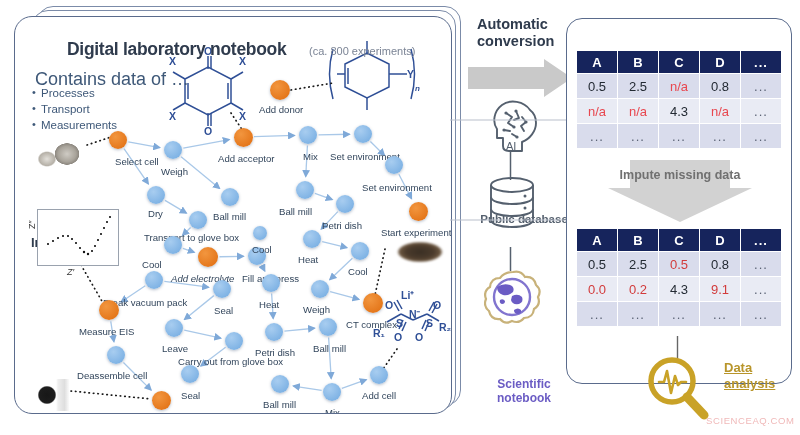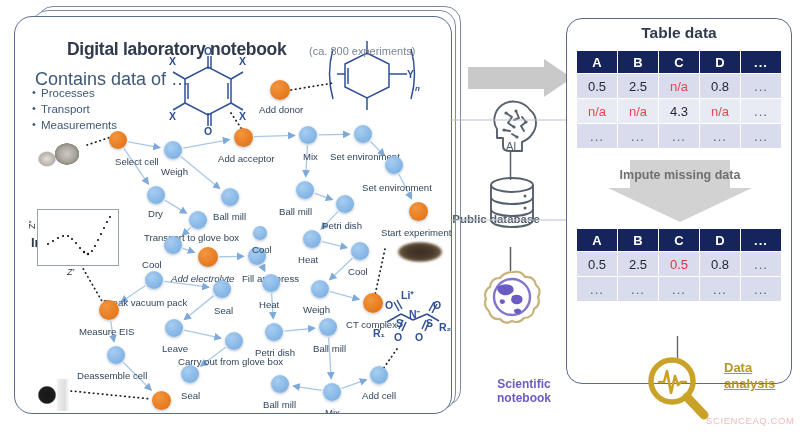--- a/index.html
+++ b/index.html
@@ -404,6 +404,7 @@
       </div>
   </div>
 
+  <div id="mid-title">Automatic conversion</div>
 
   <svg class="abs" style="left:466px; top:58px; width:108px; height:40px;" viewBox="0 0 108 40">
     <path d="M 2 9 L 78 9 L 78 1 L 106 20 L 78 39 L 78 31 L 2 31 Z" fill="#c9c9c9"></path>

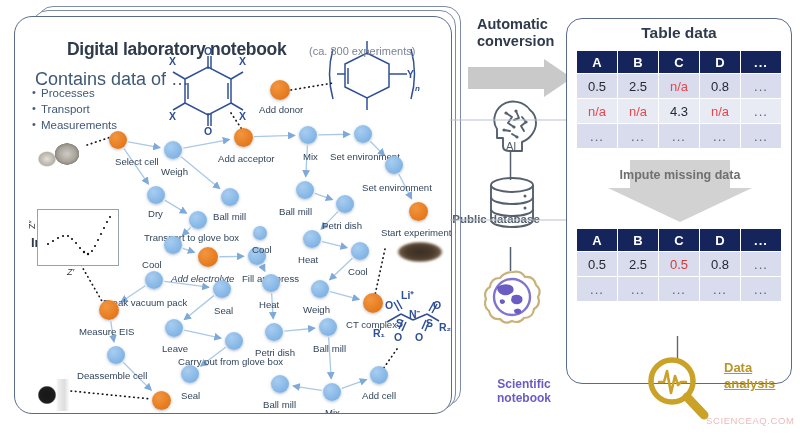--- a/index.html
+++ b/index.html
@@ -475,7 +475,6 @@
   </svg>
 
   <div id="tbl-card"></div>
-  <div id="tbl-title">Table data</div>
 
   <table class="dtable" id="table-top">
     <thead>

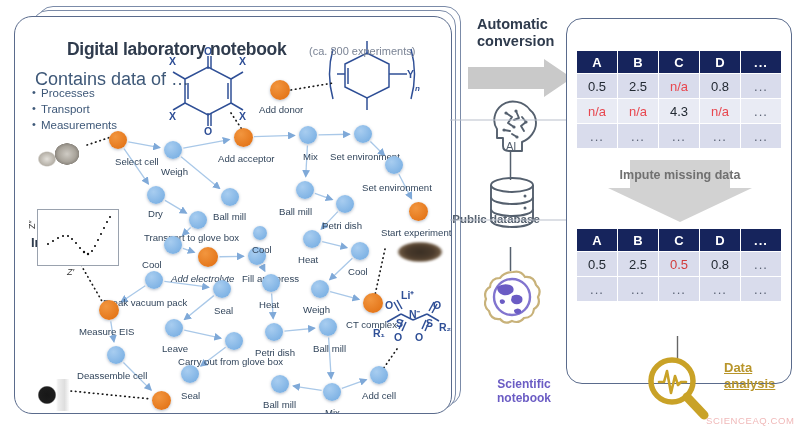--- a/index.html
+++ b/index.html
@@ -121,7 +121,7 @@
     white-space: nowrap;
   }
   #db-label {
-    position: absolute; left: 451px; top: 213px; width: 90px; text-align: center;
+    position: absolute; left: 479px; top: 213px; width: 90px; text-align: center;
     font-size: 11.5px; font-weight: bold; color: #55606e; line-height: 1.18;
   }
   #sci-label {

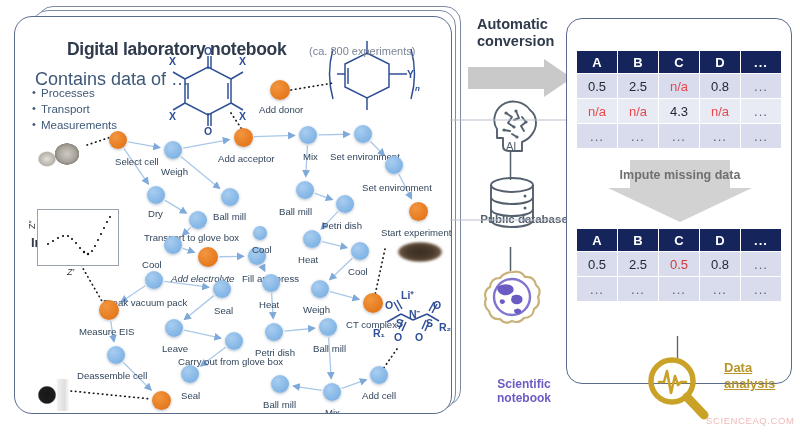--- a/index.html
+++ b/index.html
@@ -534,6 +534,13 @@
           <td>0.8</td>
           <td class="dots">...</td>
         </tr>
+        <tr class="r-even">
+          <td class="imp">0.0</td>
+          <td class="imp">0.2</td>
+          <td>4.3</td>
+          <td class="imp">9.1</td>
+          <td class="dots">...</td>
+        </tr>
         <tr class="r-odd">
           <td class="dots">...</td>
           <td class="dots">...</td>

